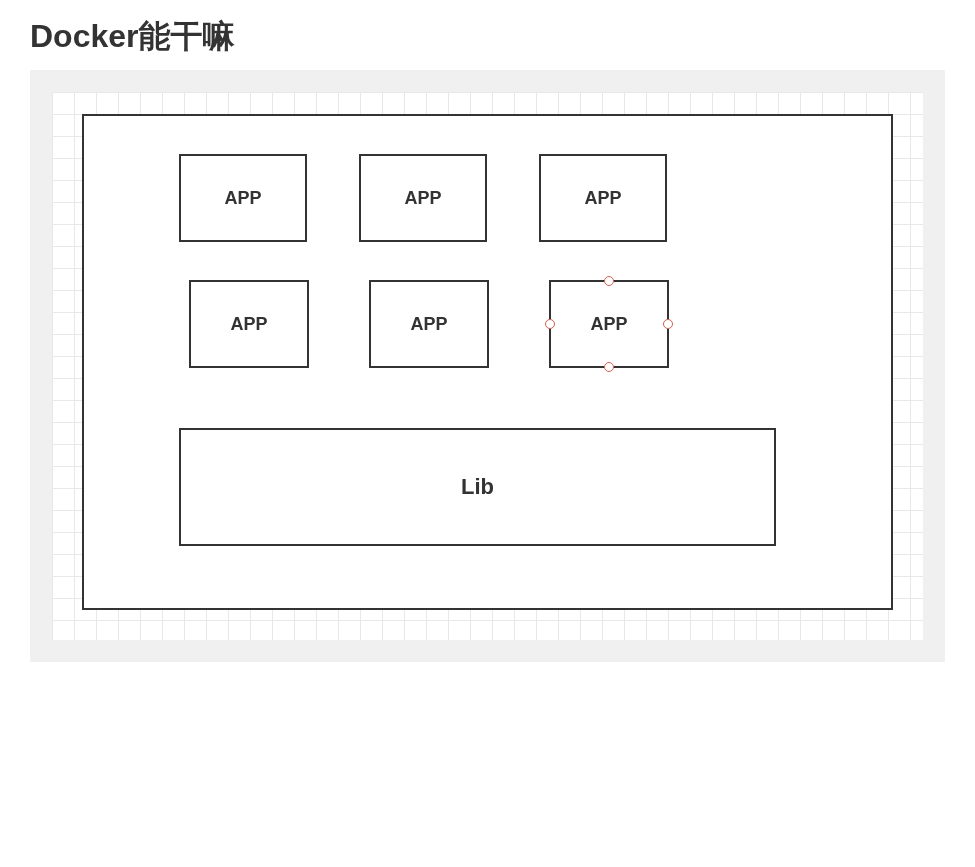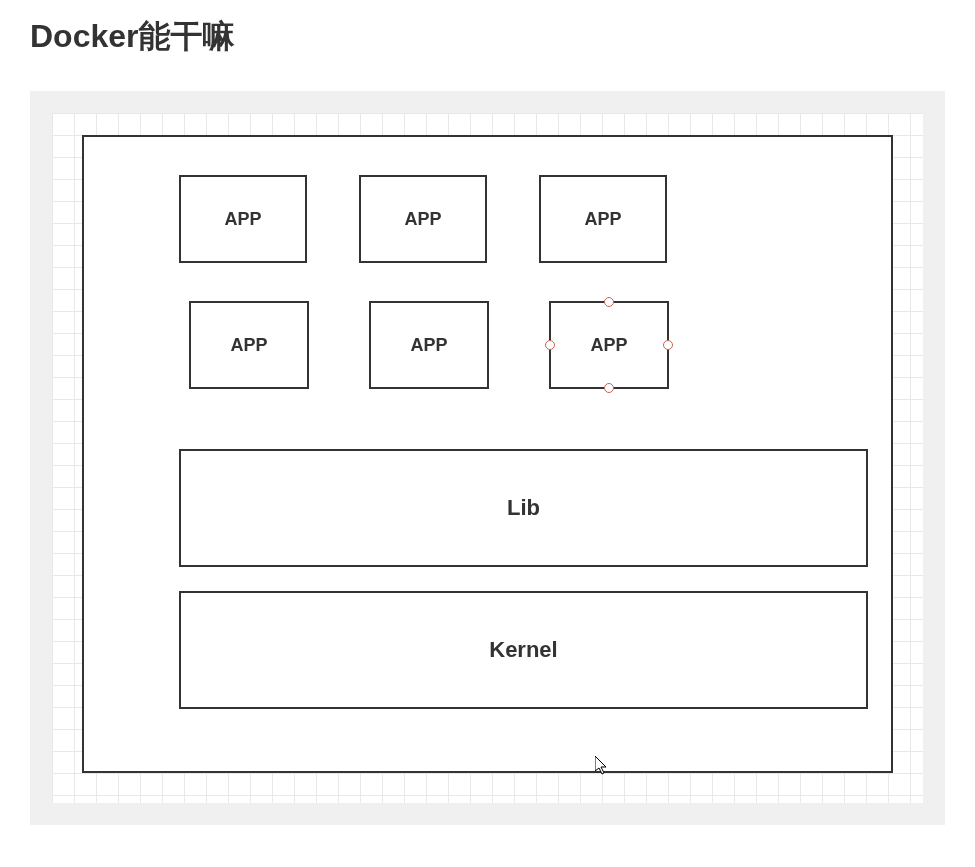--- a/index.html
+++ b/index.html
@@ -20,7 +20,7 @@
       font-size: 32px;
       font-weight: bold;
       color: #333;
-      margin-bottom: 32px;
+      margin-bottom: 11px;
     }
     .quote-block {
       border-left: 5px solid #4CAF50;

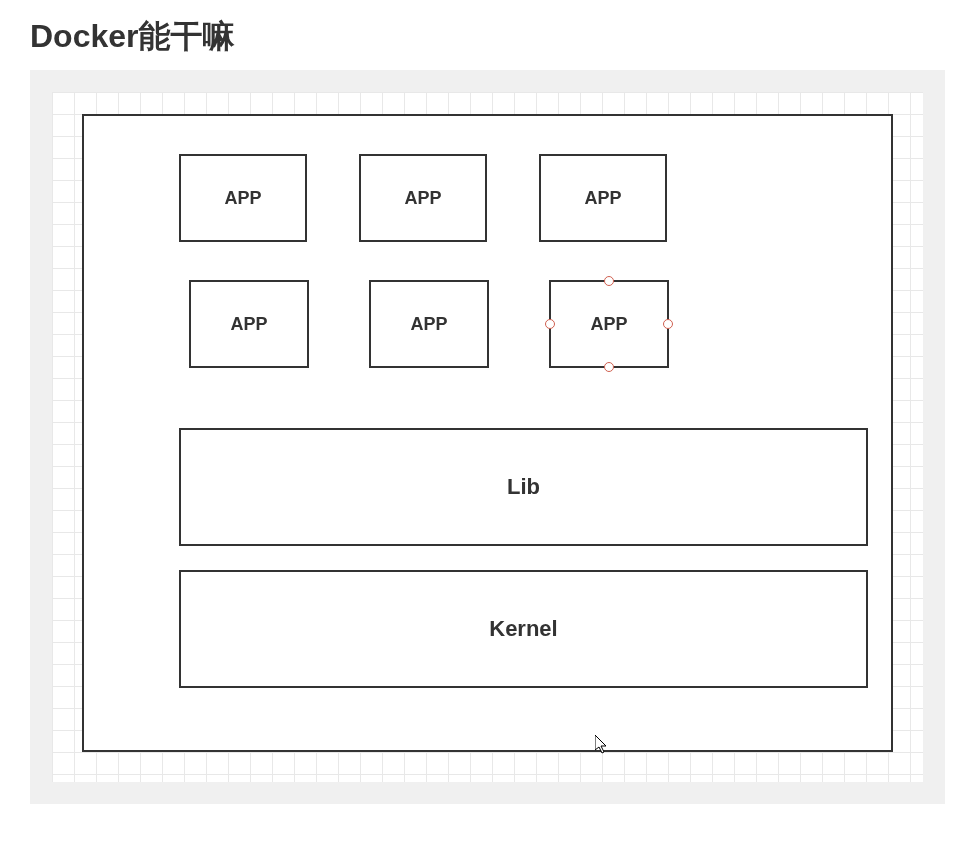--- a/index.html
+++ b/index.html
@@ -95,7 +95,7 @@
     .handle.right { right: -6px; top: 50%; transform: translateY(-50%); }
     .wide-box {
       border: 2px solid #333;
-      width: 689px;
+      width: 597px;
       height: 118px;
       display: flex;
       align-items: center;

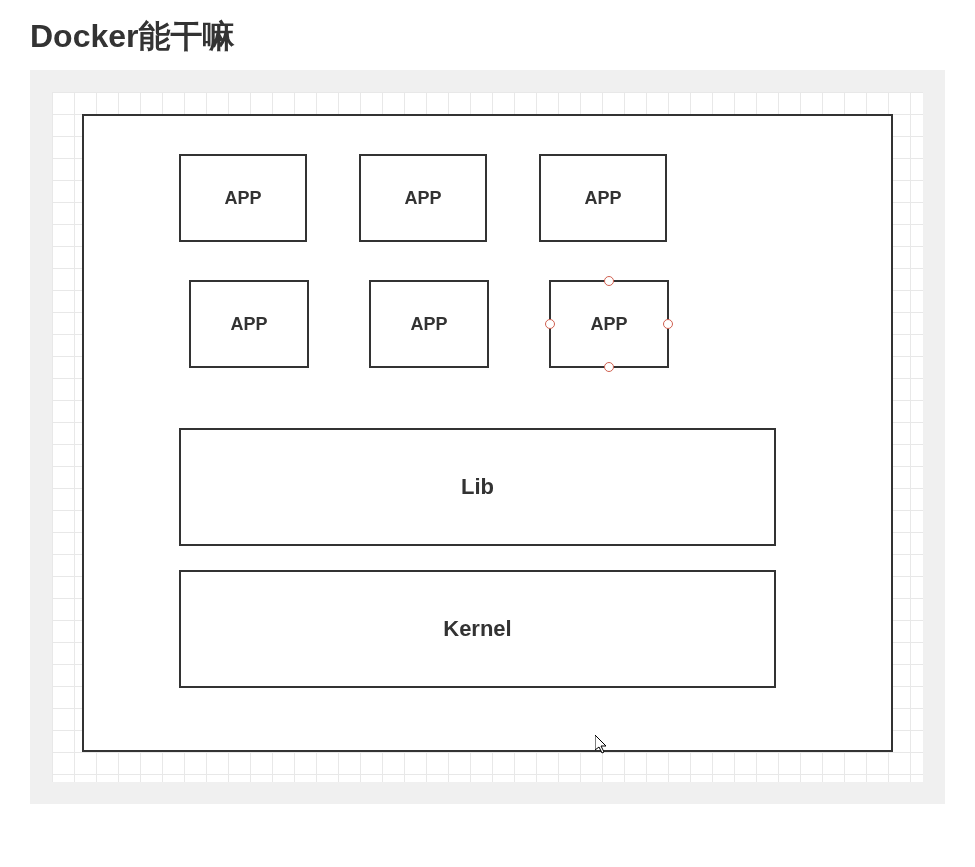--- a/index.html
+++ b/index.html
@@ -148,7 +148,6 @@
         </div>
 
         <div class="wide-box">Lib</div>
-        <div class="wide-box">Kernel</div>
 
       </div>
     </div>

